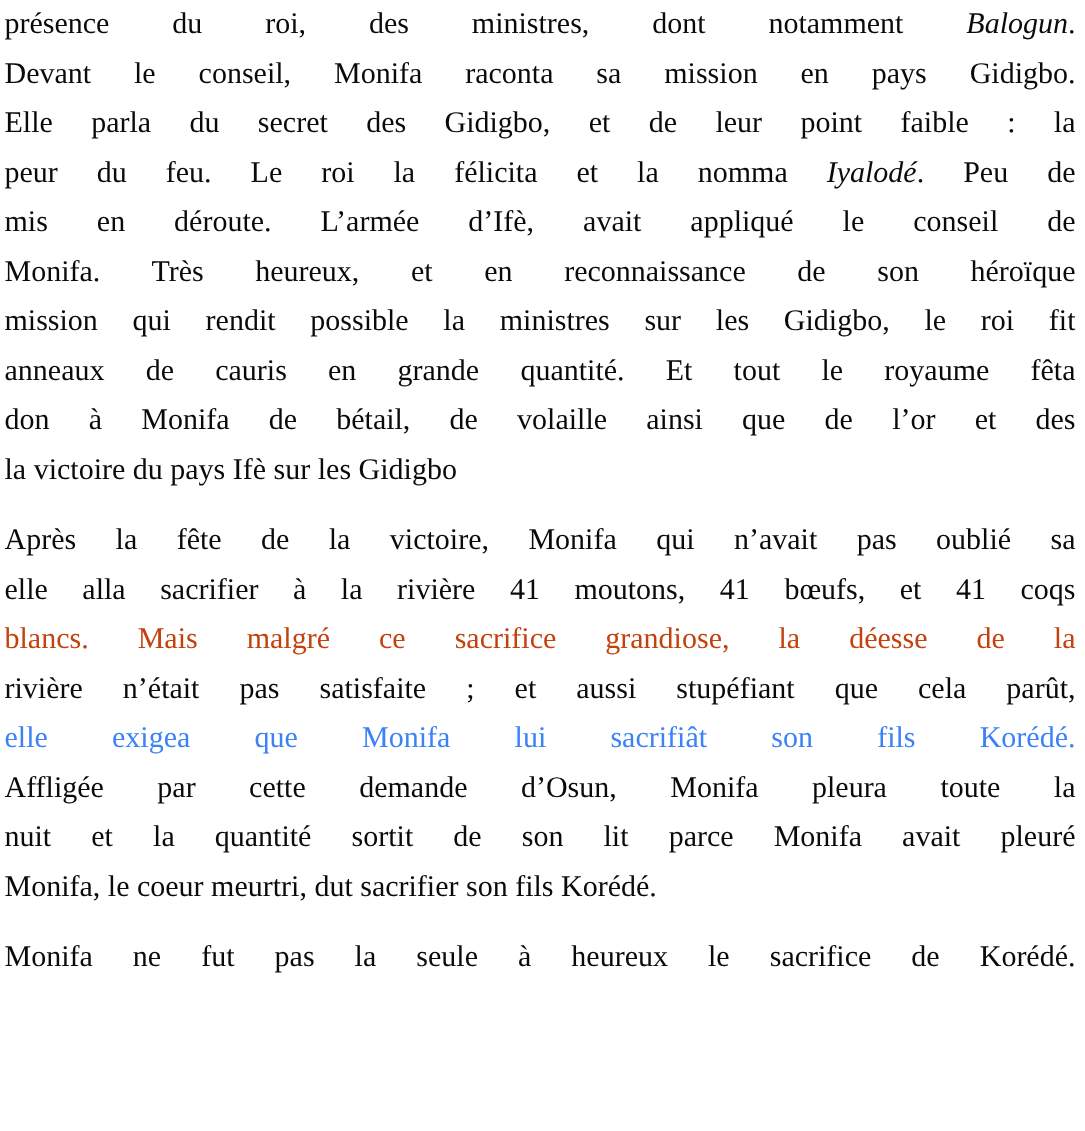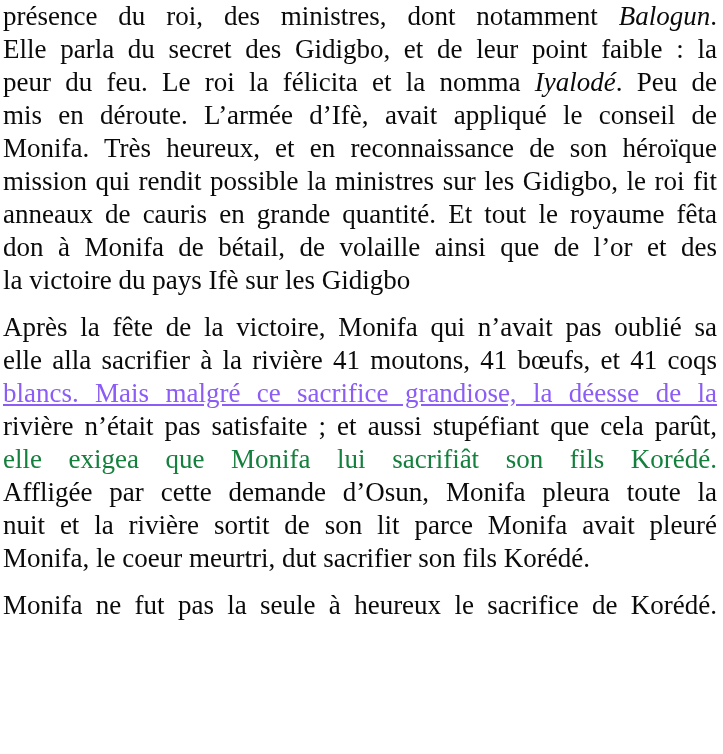--- a/index.html
+++ b/index.html
@@ -28,7 +28,7 @@
   }
   .line {
     font-family: "Liberation Serif", "DejaVu Serif", serif;
-    font-size: 27px;
+    font-size: 20px;
     line-height: 33px;
     height: 33px;
     overflow: hidden;

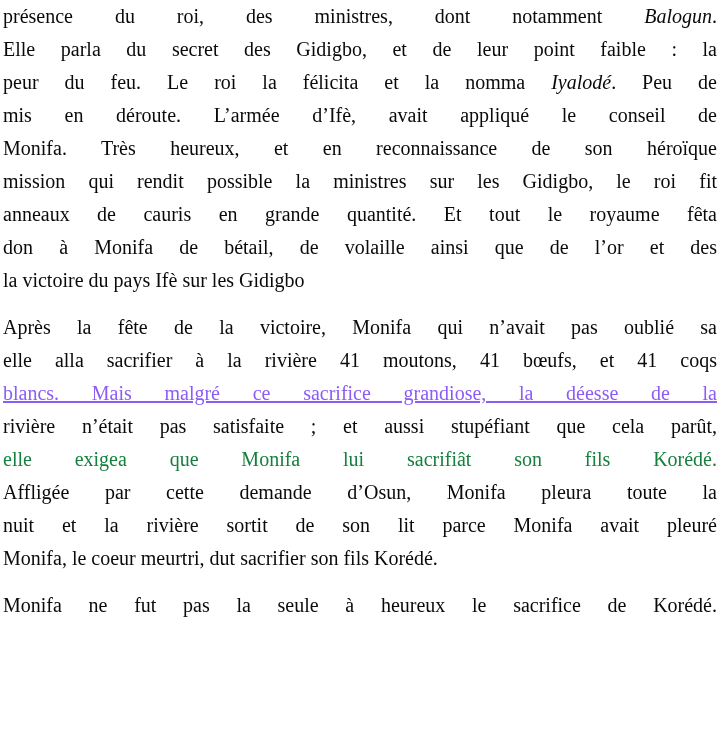--- a/index.html
+++ b/index.html
@@ -52,6 +52,7 @@
   <div class="doc" id="doc">
       <div class="para">
         <div class="line" style="color: rgb(10, 10, 10);"><span>présence du roi, des ministres, dont notamment </span><em>Balogun</em><span>.</span></div>
+        <div class="line" style="color: rgb(10, 10, 10);"><span>Devant le conseil, Monifa raconta sa mission en pays Gidigbo.</span></div>
         <div class="line" style="color: rgb(10, 10, 10);"><span>Elle parla du secret des Gidigbo, et de leur point faible : la</span></div>
         <div class="line" style="color: rgb(10, 10, 10);"><span>peur du feu. Le roi la félicita et la nomma </span><em>Iyalodé</em><span>. Peu de</span></div>
         <div class="line" style="color: rgb(10, 10, 10);"><span>mis en déroute. L’armée d’Ifè, avait appliqué le conseil de</span></div>

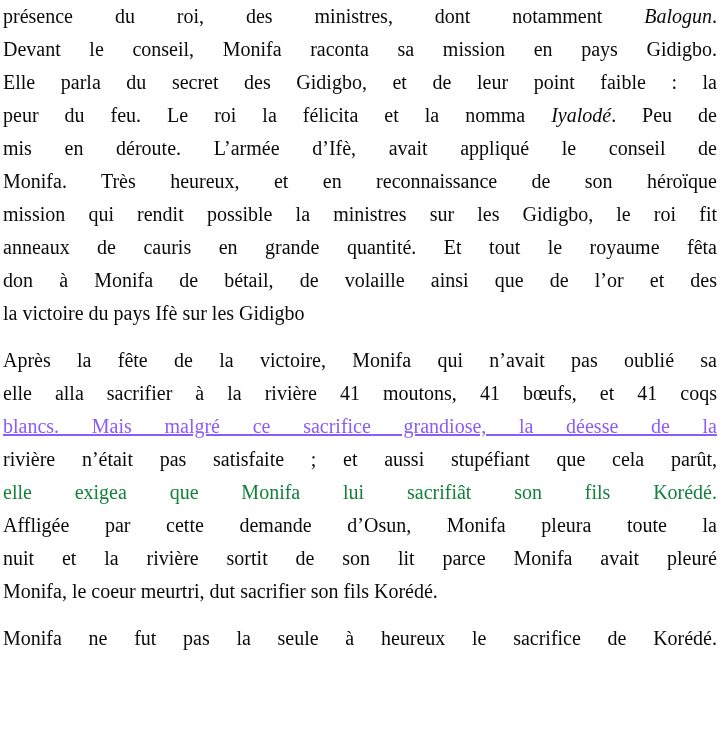--- a/index.html
+++ b/index.html
@@ -65,7 +65,7 @@
       <div class="para">
         <div class="line" style="color: rgb(10, 10, 10);"><span>Après la fête de la victoire, Monifa qui n’avait pas oublié sa</span></div>
         <div class="line" style="color: rgb(10, 10, 10);"><span>elle alla sacrifier à la rivière 41 moutons, 41 bœufs, et 41 coqs</span></div>
-        <div class="line" style="color: #8b5cf6; text-decoration: underline;"><span>blancs. Mais malgré ce sacrifice grandiose, la déesse de la</span></div>
+        <div class="line" style="color: #c2410c;"><span>blancs. Mais malgré ce sacrifice grandiose, la déesse de la</span></div>
         <div class="line" style="color: rgb(10, 10, 10);"><span>rivière n’était pas satisfaite ; et aussi stupéfiant que cela parût,</span></div>
         <div class="line" style="color: #15803d;"><span>elle exigea que Monifa lui sacrifiât son fils Korédé.</span></div>
         <div class="line" style="color: rgb(10, 10, 10);"><span>Affligée par cette demande d’Osun, Monifa pleura toute la</span></div>

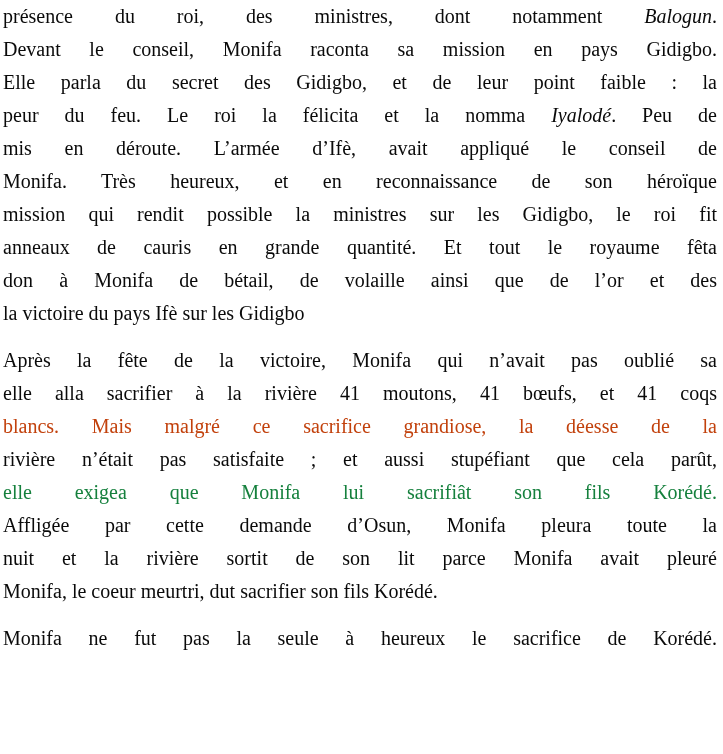--- a/index.html
+++ b/index.html
@@ -67,7 +67,7 @@
         <div class="line" style="color: rgb(10, 10, 10);"><span>elle alla sacrifier à la rivière 41 moutons, 41 bœufs, et 41 coqs</span></div>
         <div class="line" style="color: #c2410c;"><span>blancs. Mais malgré ce sacrifice grandiose, la déesse de la</span></div>
         <div class="line" style="color: rgb(10, 10, 10);"><span>rivière n’était pas satisfaite ; et aussi stupéfiant que cela parût,</span></div>
-        <div class="line" style="color: #15803d;"><span>elle exigea que Monifa lui sacrifiât son fils Korédé.</span></div>
+        <div class="line" style="color: #3b82f6;"><span>elle exigea que Monifa lui sacrifiât son fils Korédé.</span></div>
         <div class="line" style="color: rgb(10, 10, 10);"><span>Affligée par cette demande d’Osun, Monifa pleura toute la</span></div>
         <div class="line" style="color: rgb(10, 10, 10);"><span>nuit et la rivière sortit de son lit parce Monifa avait pleuré</span></div>
         <div class="line pl" style="color: rgb(10, 10, 10);"><span>Monifa, le coeur meurtri, dut sacrifier son fils Korédé.</span></div>

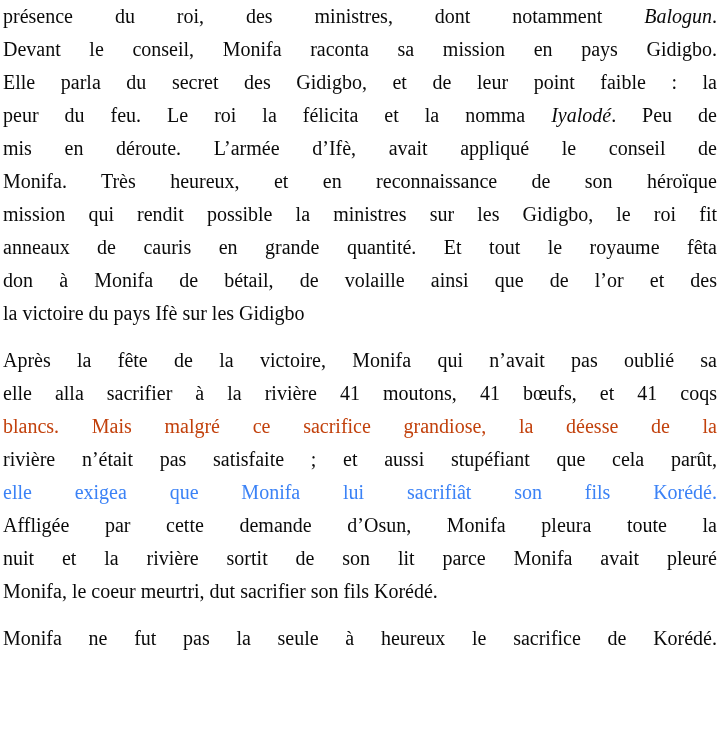--- a/index.html
+++ b/index.html
@@ -69,7 +69,7 @@
         <div class="line" style="color: rgb(10, 10, 10);"><span>rivière n’était pas satisfaite ; et aussi stupéfiant que cela parût,</span></div>
         <div class="line" style="color: #3b82f6;"><span>elle exigea que Monifa lui sacrifiât son fils Korédé.</span></div>
         <div class="line" style="color: rgb(10, 10, 10);"><span>Affligée par cette demande d’Osun, Monifa pleura toute la</span></div>
-        <div class="line" style="color: rgb(10, 10, 10);"><span>nuit et la rivière sortit de son lit parce Monifa avait pleuré</span></div>
+        <div class="line" style="color: rgb(10, 10, 10);"><span>nuit et la quantité sortit de son lit parce Monifa avait pleuré</span></div>
         <div class="line pl" style="color: rgb(10, 10, 10);"><span>Monifa, le coeur meurtri, dut sacrifier son fils Korédé.</span></div>
       </div>
       <div class="para">

